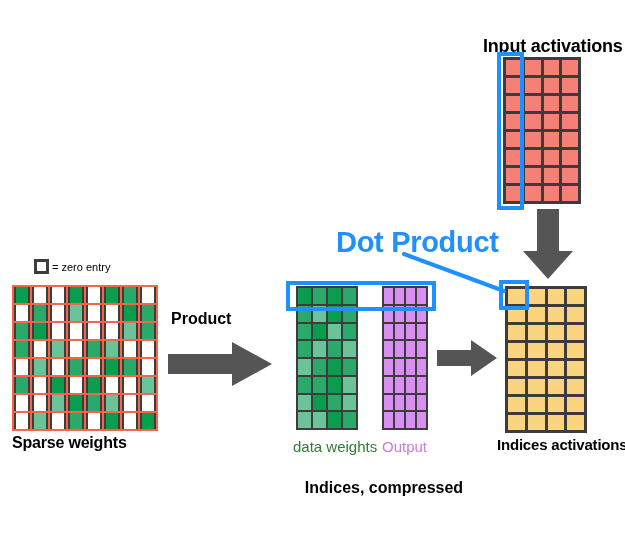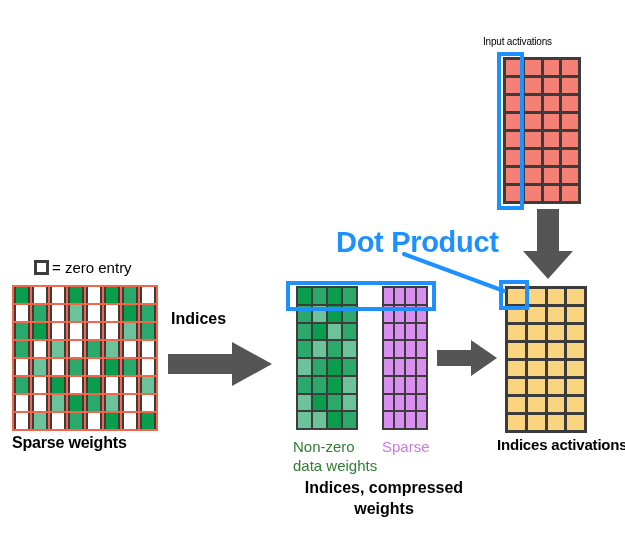--- a/index.html
+++ b/index.html
@@ -80,8 +80,8 @@
   }
   .lbl-input-act {
     left: 483px; top: 36px;
-    font-size: 10px;
-    font-weight: normal;
+    font-size: 18px;
+    font-weight: bold;
     letter-spacing: -0.2px;
   }
   .lbl-output-act {

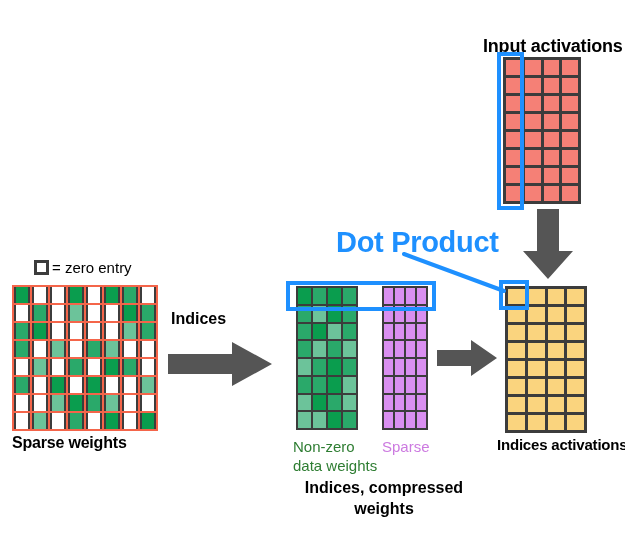--- a/index.html
+++ b/index.html
@@ -45,7 +45,7 @@
     border: 3px solid #3c3c3c;
     box-sizing: border-box;
   }
-  .zero-text { font-size: 15px; text-align: center; }
+  .zero-text { font-size: 11px; text-align: center; }
 
   .lbl-sparse-weights {
     left: 12px; top: 434px;

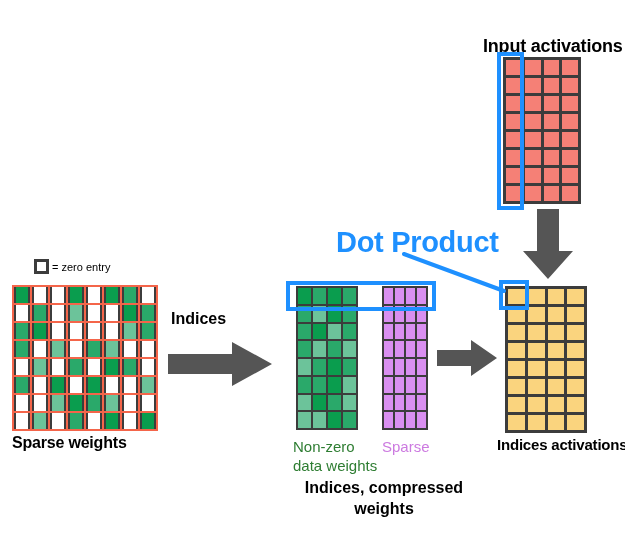--- a/index.html
+++ b/index.html
@@ -266,7 +266,7 @@
     </div>
   <div class="lbl lbl-sparse-weights">Sparse weights</div>
 
-  <div class="lbl lbl-compress">Indices</div>
+  <div class="lbl lbl-compress">Product</div>
   <svg class="arrow" id="arrow-compress" viewBox="0 0 104 48">
     <polygon points="0,14 64,14 64,2 104,24 64,46 64,34 0,34" fill="#555555"></polygon>
   </svg>

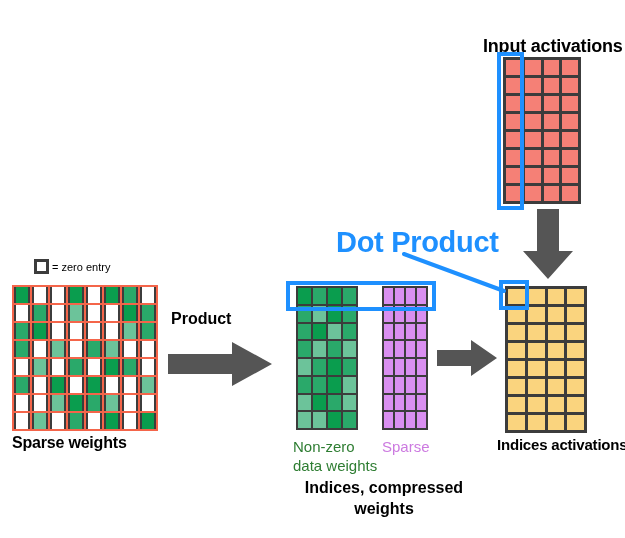--- a/index.html
+++ b/index.html
@@ -342,7 +342,6 @@
     </div>
 
   <div class="lbl lbl-nonzero">
-    <div>Non-zero</div>
     <div>data weights</div>
   </div>
   <div class="lbl lbl-indices">Sparse</div>

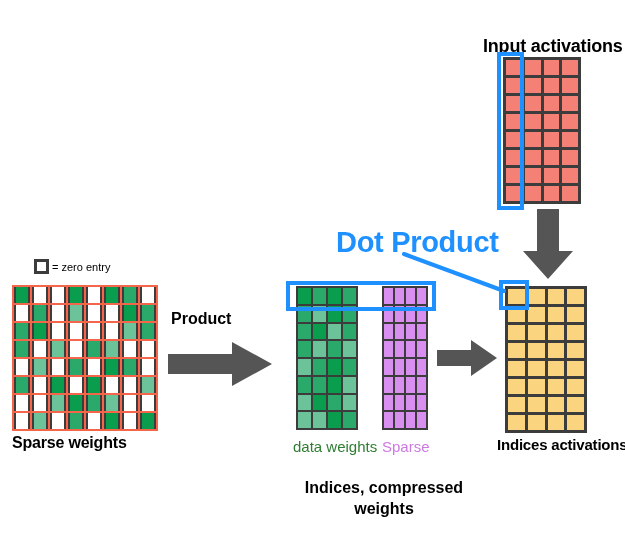--- a/index.html
+++ b/index.html
@@ -344,7 +344,7 @@
   <div class="lbl lbl-nonzero">
     <div>data weights</div>
   </div>
-  <div class="lbl lbl-indices">Sparse</div>
+  <div class="lbl lbl-indices">Output</div>
   <div class="lbl lbl-sparse-compressed">
     <div>Indices, compressed</div>
     <div>weights</div>

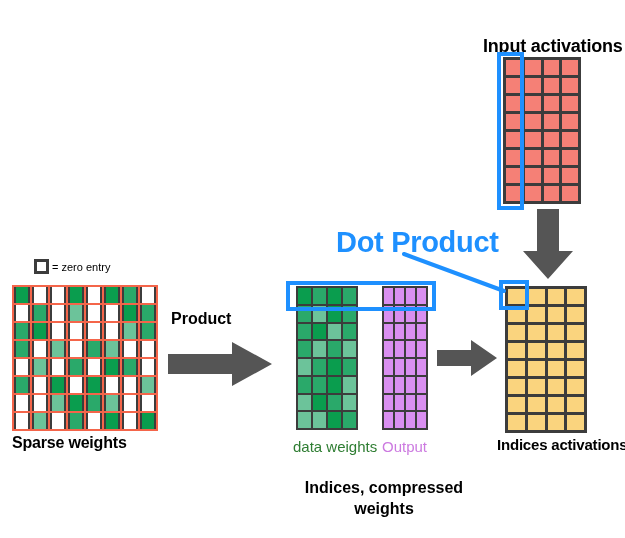--- a/index.html
+++ b/index.html
@@ -347,7 +347,6 @@
   <div class="lbl lbl-indices">Output</div>
   <div class="lbl lbl-sparse-compressed">
     <div>Indices, compressed</div>
-    <div>weights</div>
   </div>
 
   <svg class="arrow" id="arrow-to-output" viewBox="0 0 60 38">

